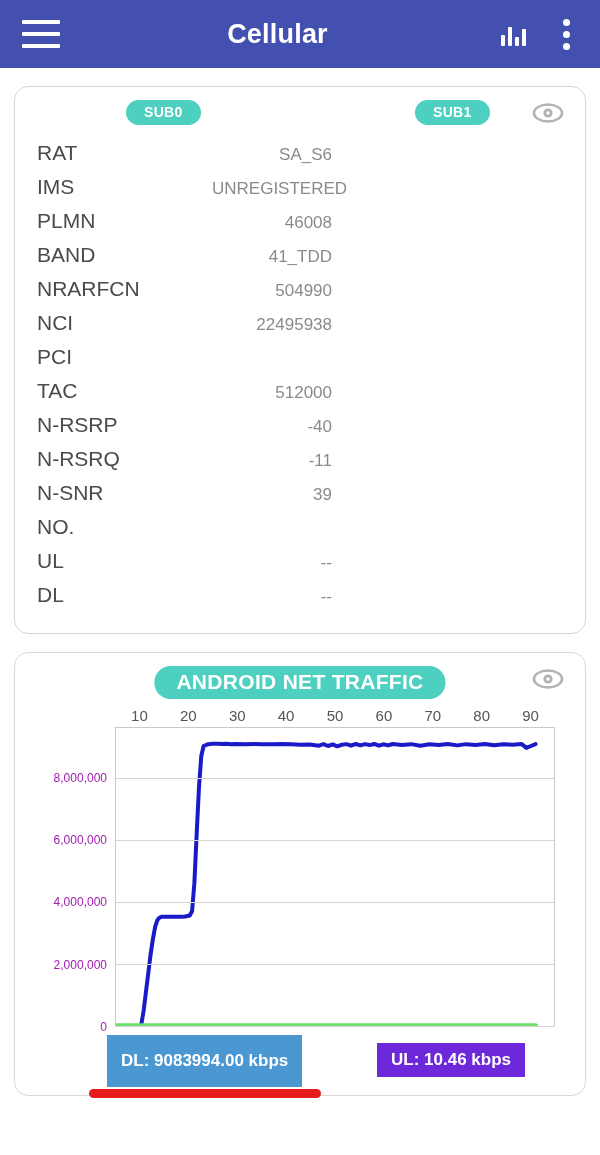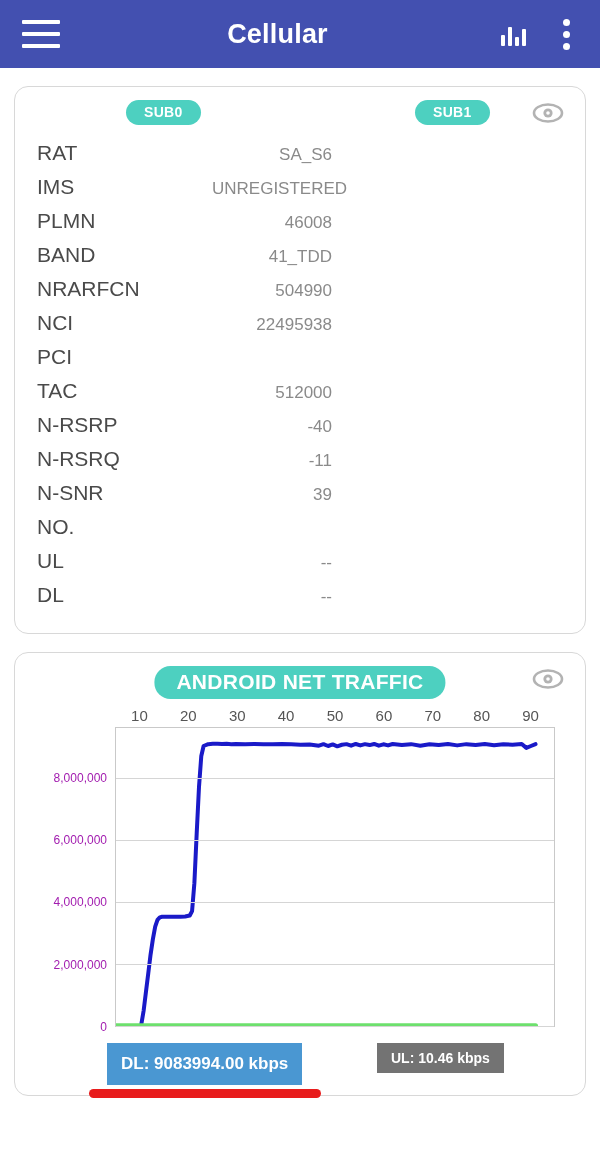--- a/index.html
+++ b/index.html
@@ -215,12 +215,12 @@
   .legend-dl {
     position: absolute;
     left: 92px;
-    top: 10px;
+    top: 2px;
     background: #4a97d2;
     color: #ffffff;
     font-size: 17px;
     font-weight: bold;
-    padding: 11px 14px;
+    padding: 16px 14px;
     white-space: nowrap;
   }
   .legend-ul {

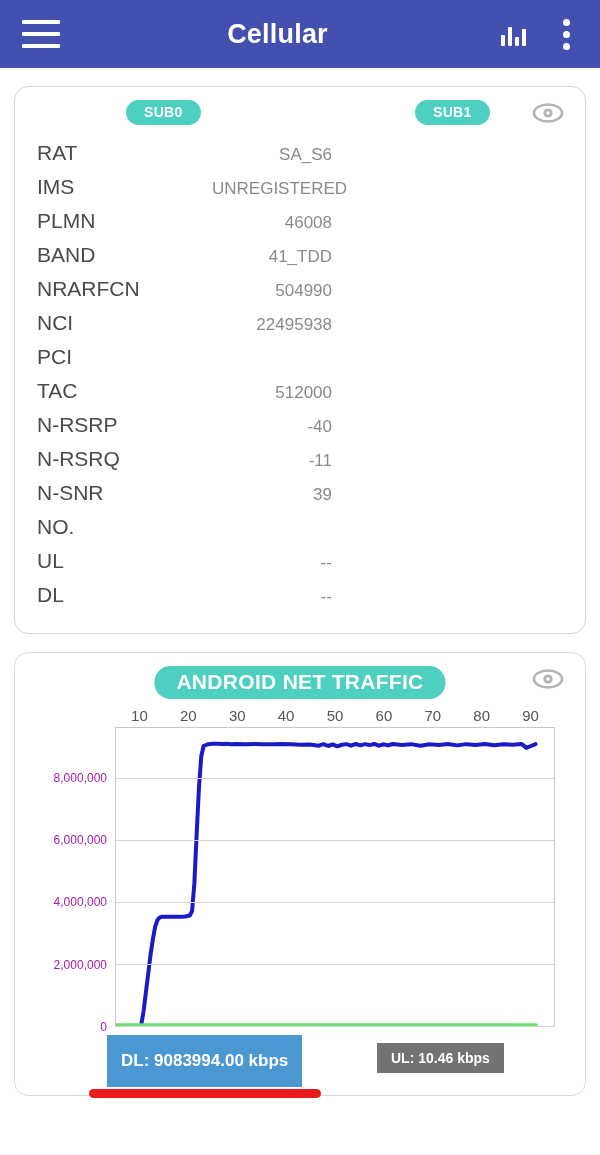--- a/index.html
+++ b/index.html
@@ -227,9 +227,9 @@
     position: absolute;
     left: 362px;
     top: 10px;
-    background: #737373;
+    background: #6d28d9;
     color: #ffffff;
-    font-size: 14px;
+    font-size: 17px;
     font-weight: bold;
     padding: 7px 14px;
     white-space: nowrap;

